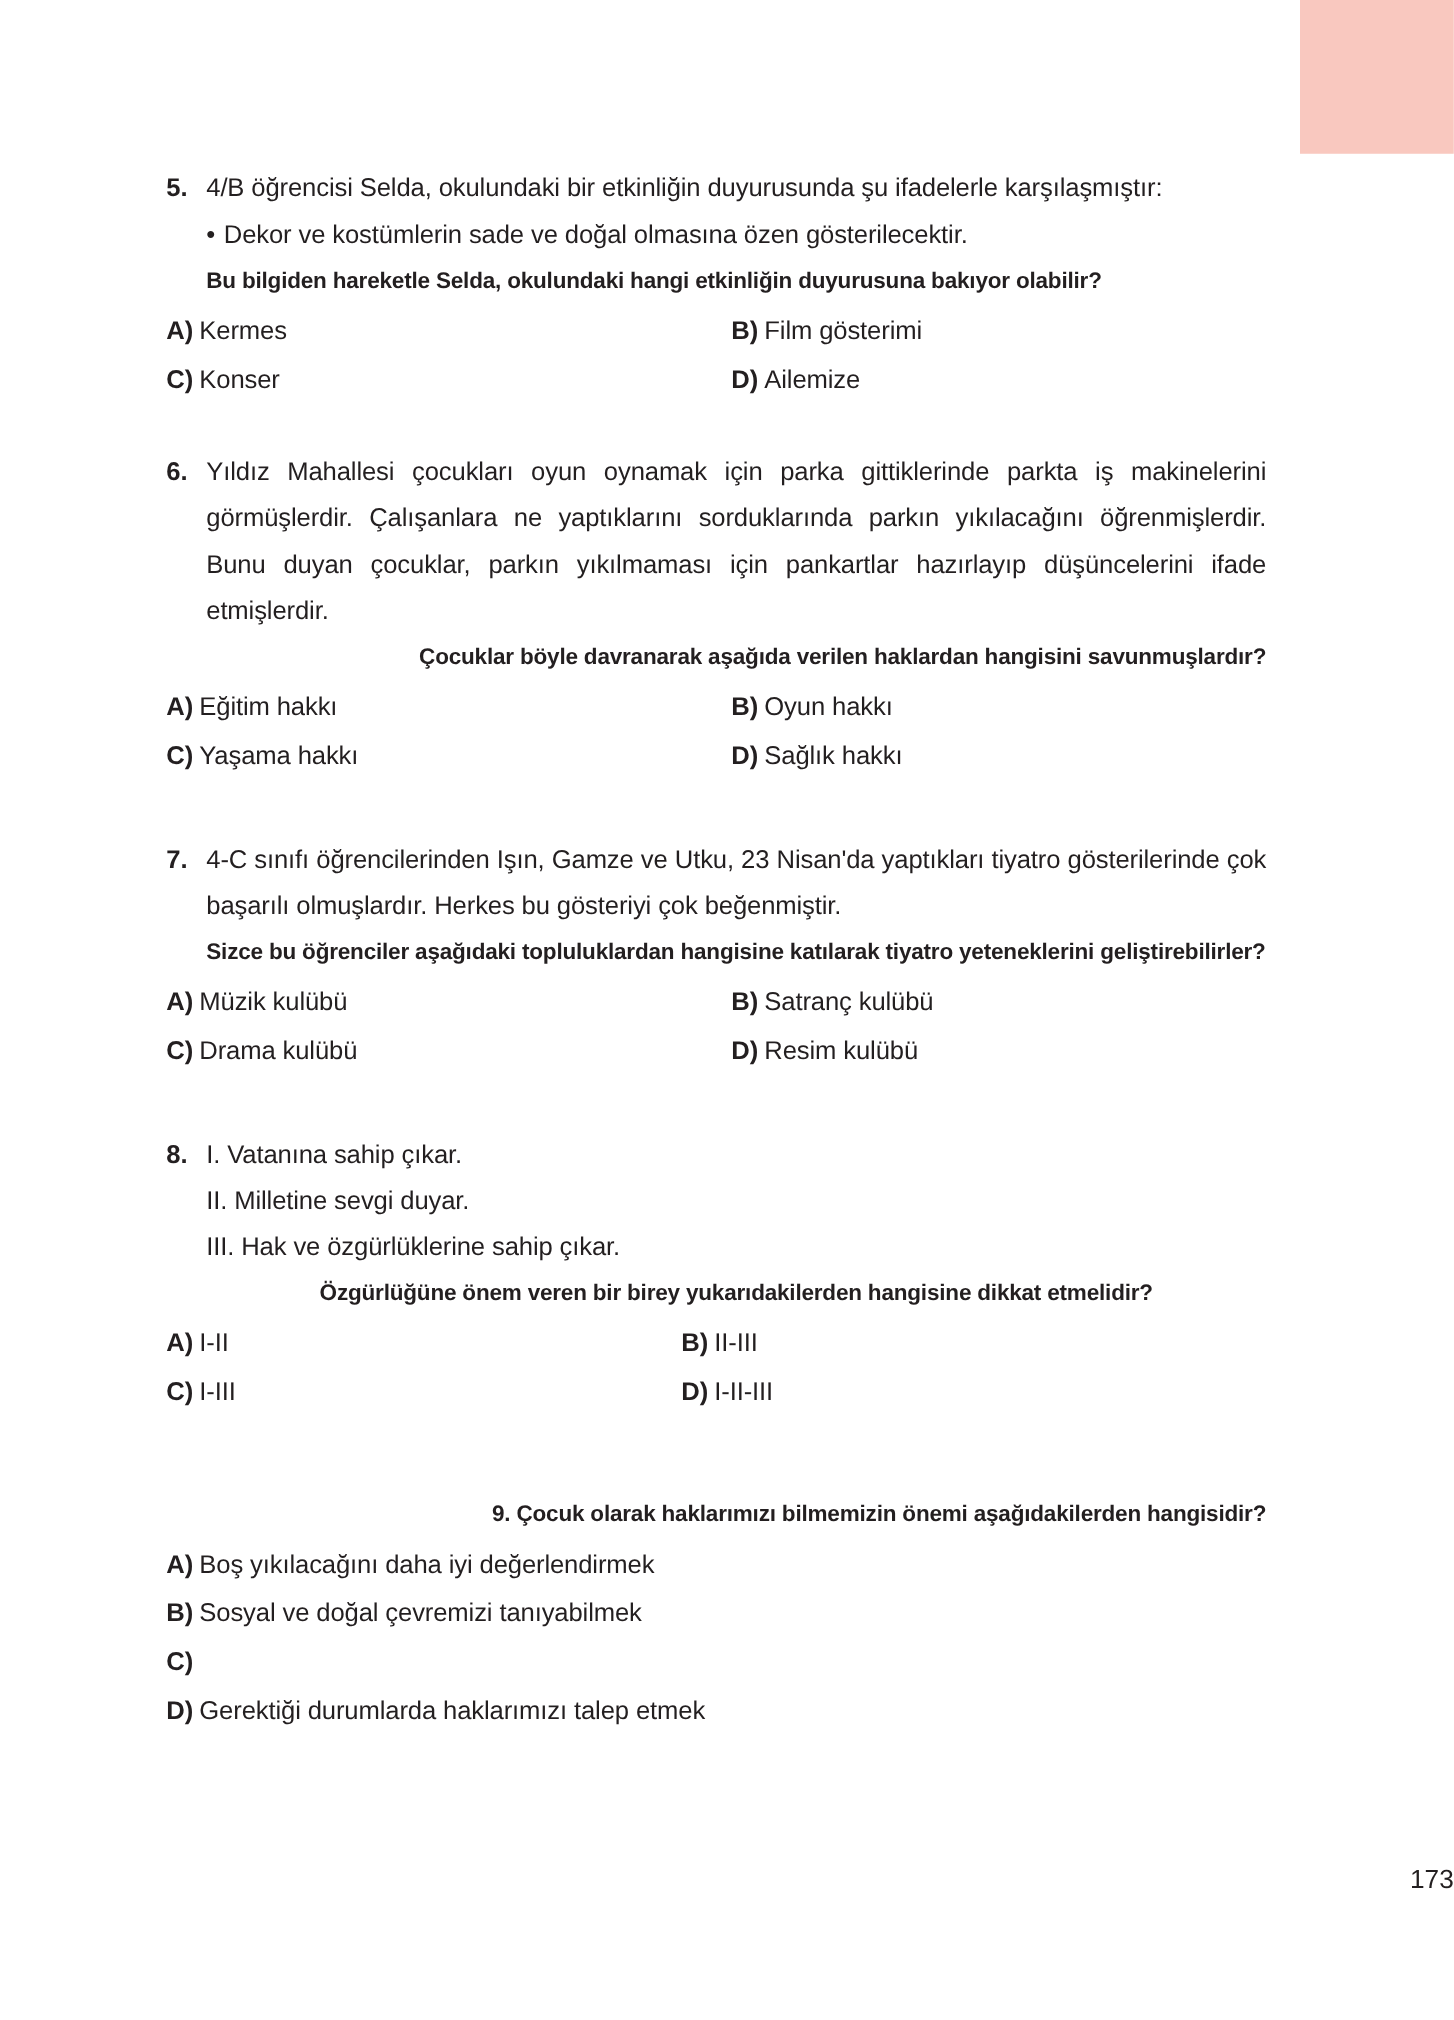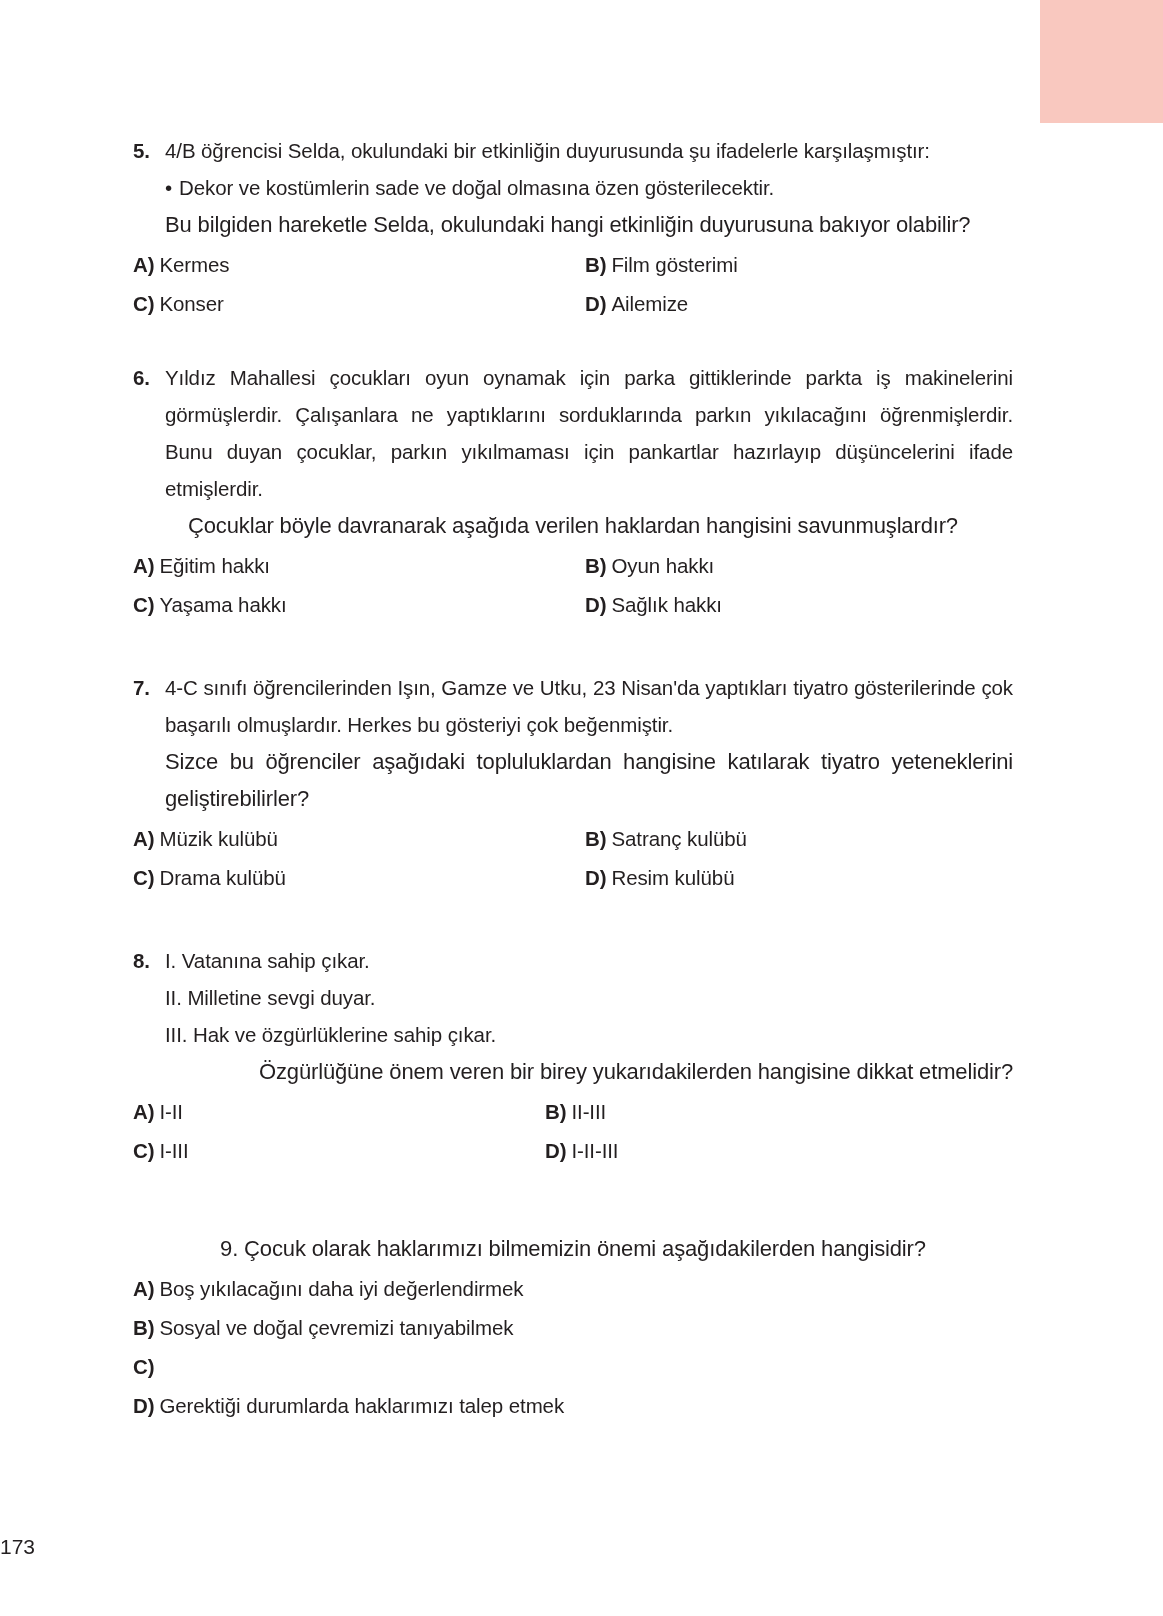--- a/index.html
+++ b/index.html
@@ -76,9 +76,9 @@
   }
 
   .q-bold {
-    font-size: 22px;
+    font-size: 18px;
     line-height: 37px;
-    font-weight: normal;
+    font-weight: bold;
     padding-left: 32px;
     letter-spacing: -0.15px;
     text-align: justify;

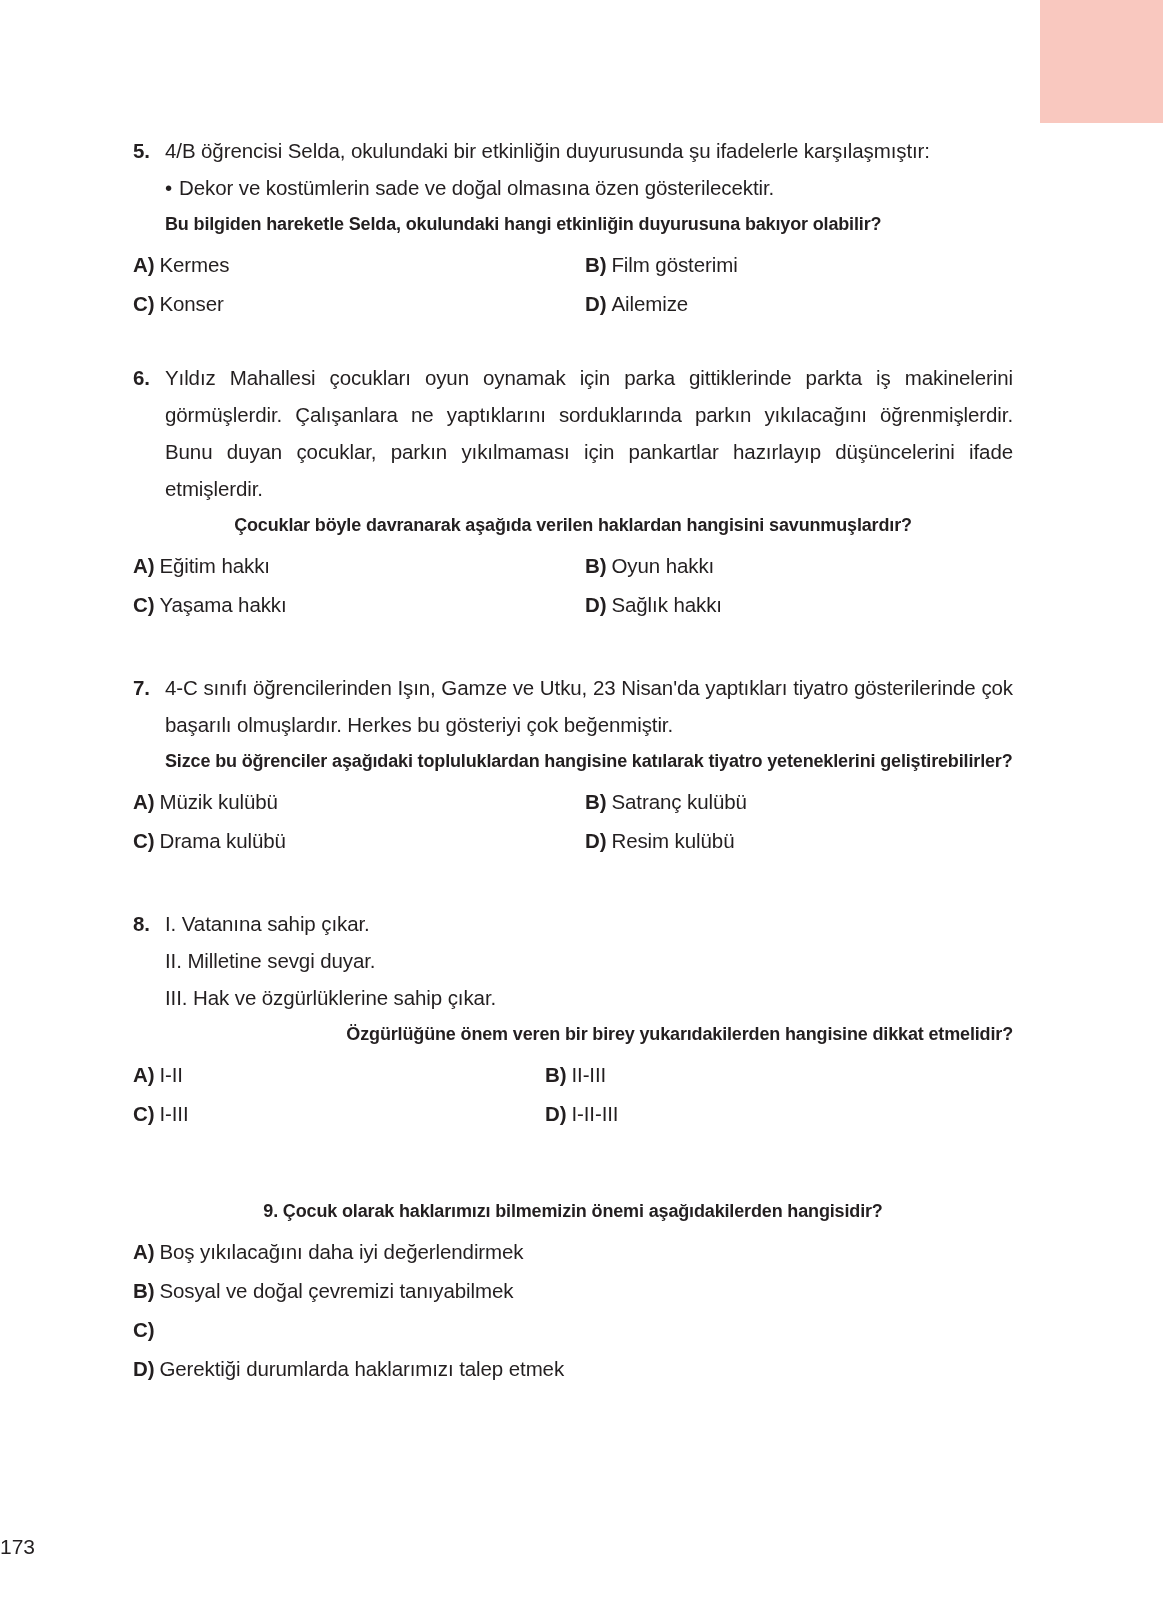--- a/index.html
+++ b/index.html
@@ -85,7 +85,7 @@
   }
   .q-bold.flush {
     padding-left: 0;
-    text-align: center;
+    text-align: right;
   }
   .q-bold.nowrapjust {
     text-align: right;

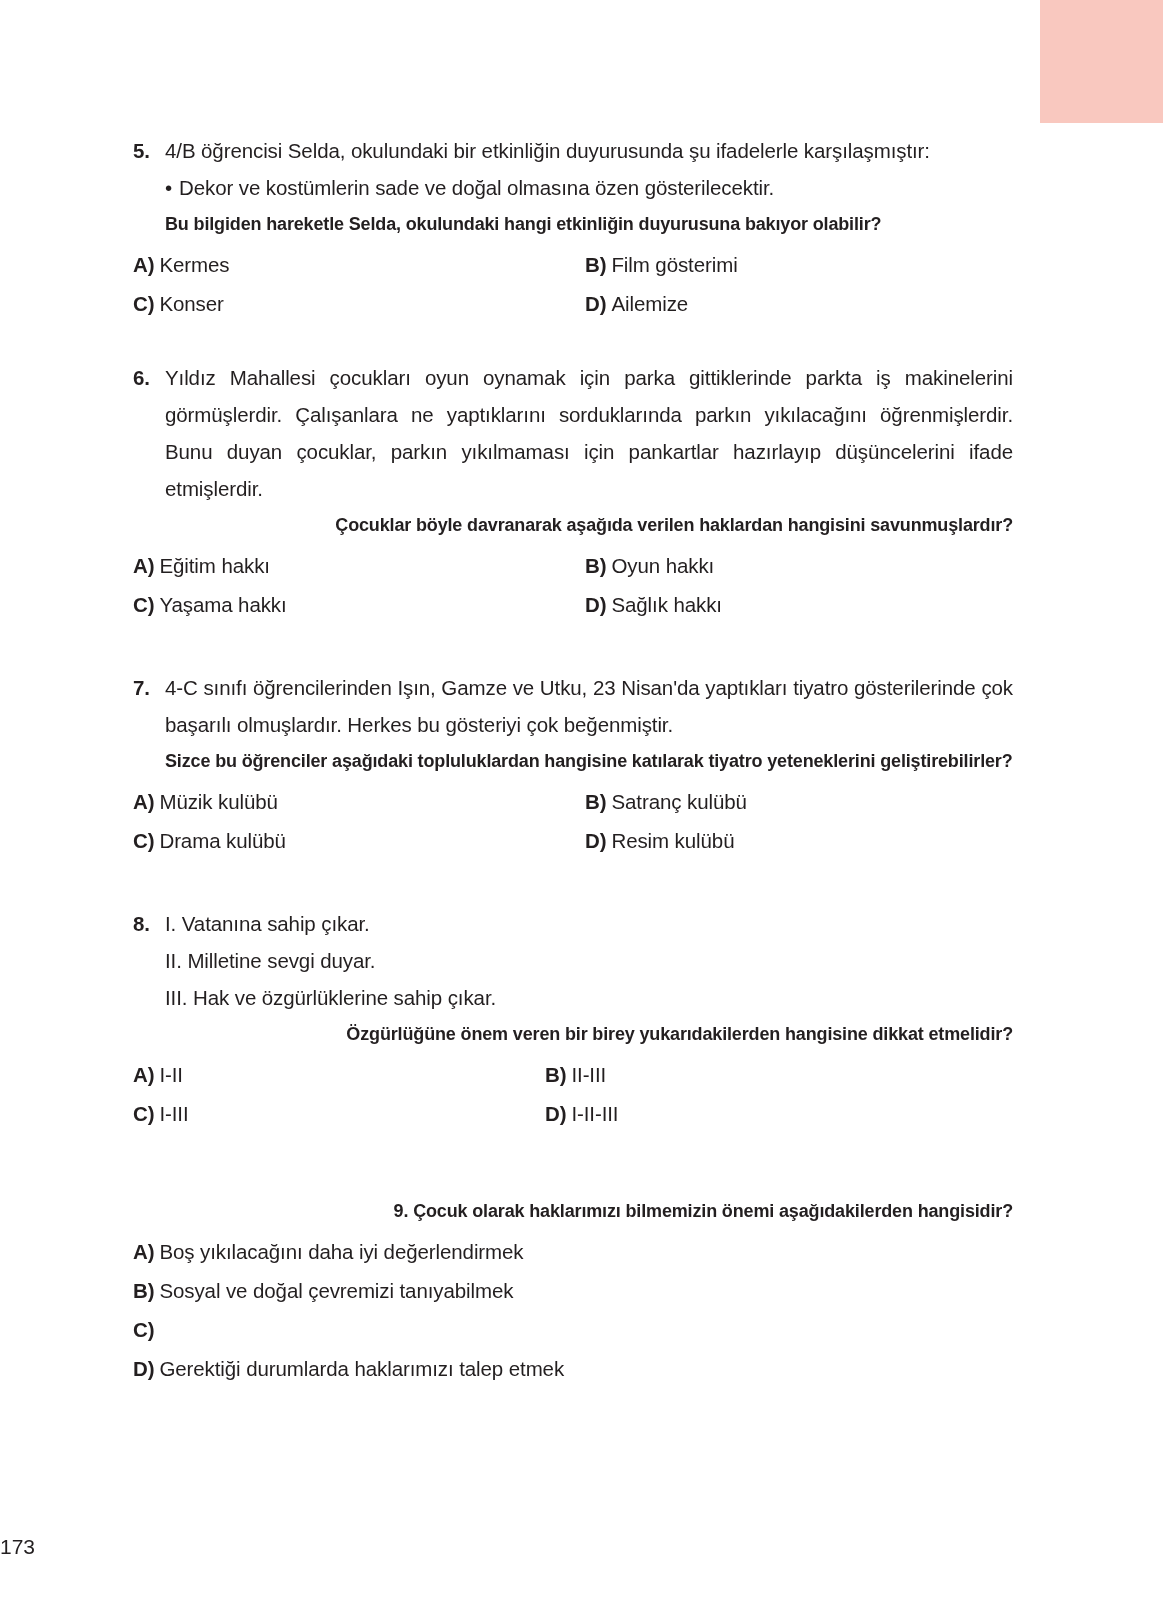--- a/index.html
+++ b/index.html
@@ -88,7 +88,7 @@
     text-align: right;
   }
   .q-bold.nowrapjust {
-    text-align: right;
+    text-align: center;
   }
 
   

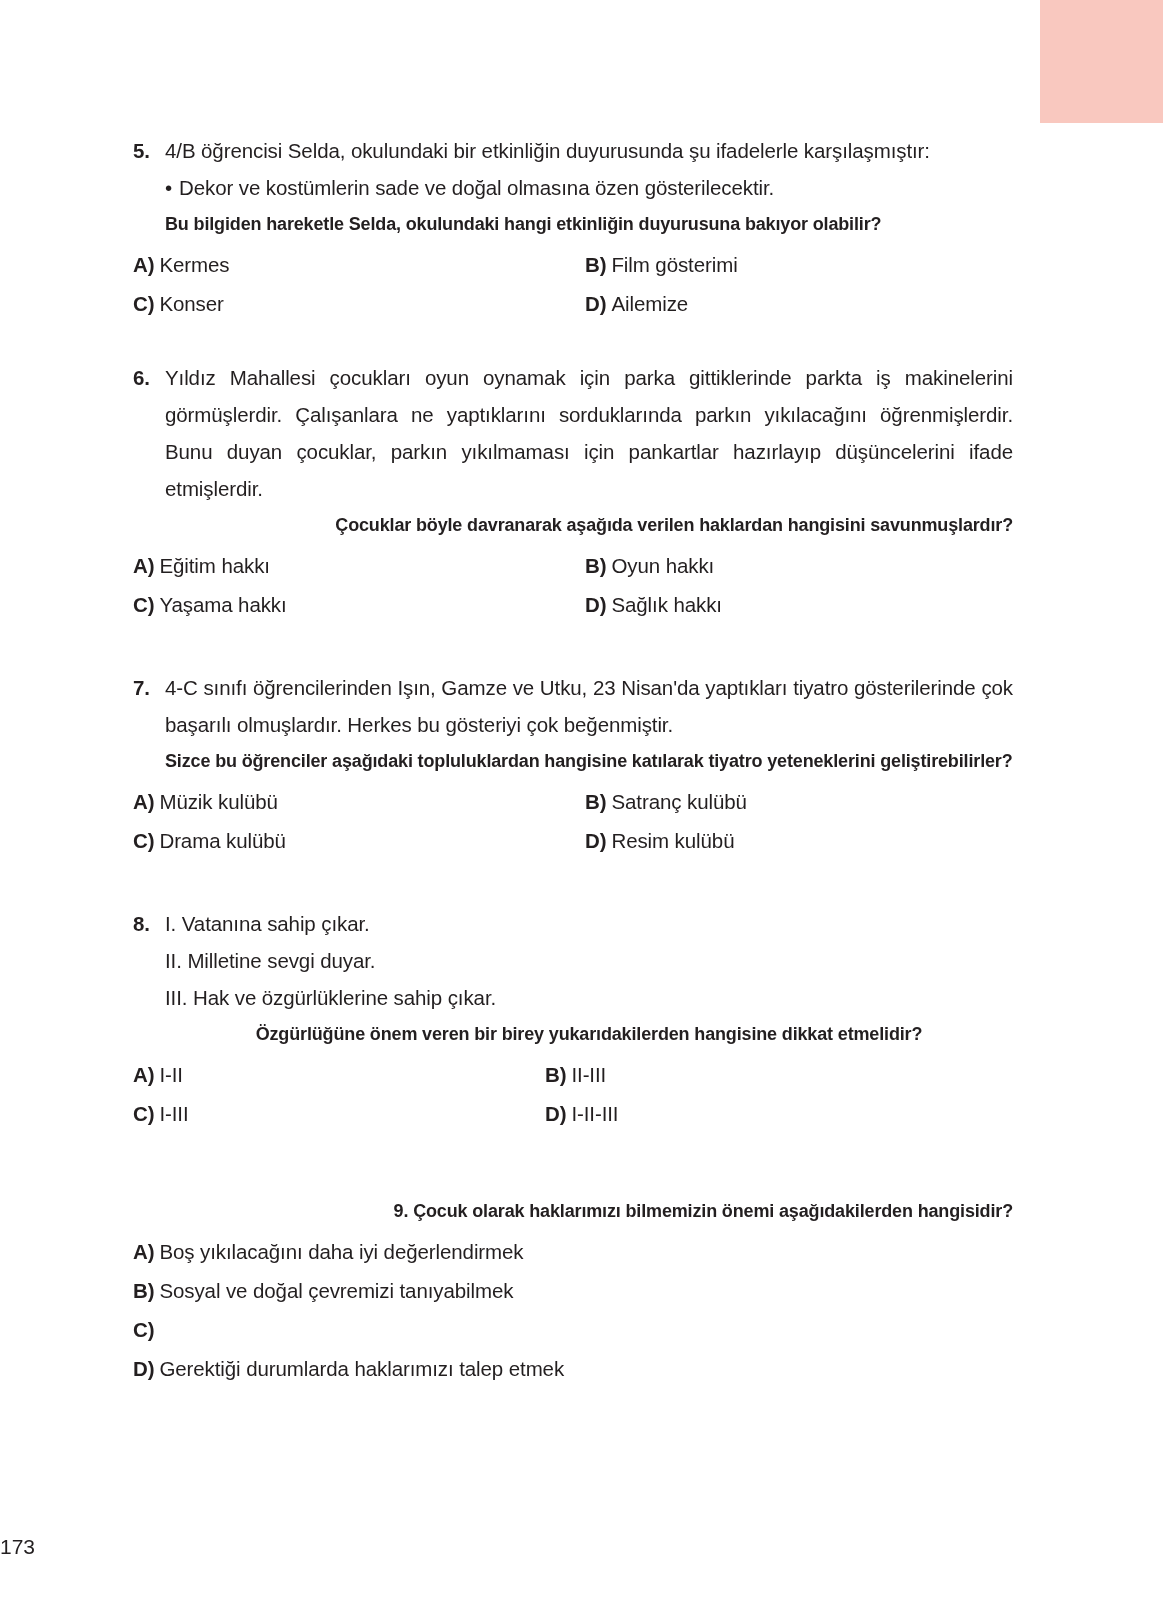--- a/index.html
+++ b/index.html
@@ -126,10 +126,9 @@
     left: 0;
     right: 0;
     top: 1492px;
-    text-align: left;
+    text-align: right;
     font-size: 21px;
     color: #231f20;
-    margin-top: 43px;
   }
 </style>
 </head>

